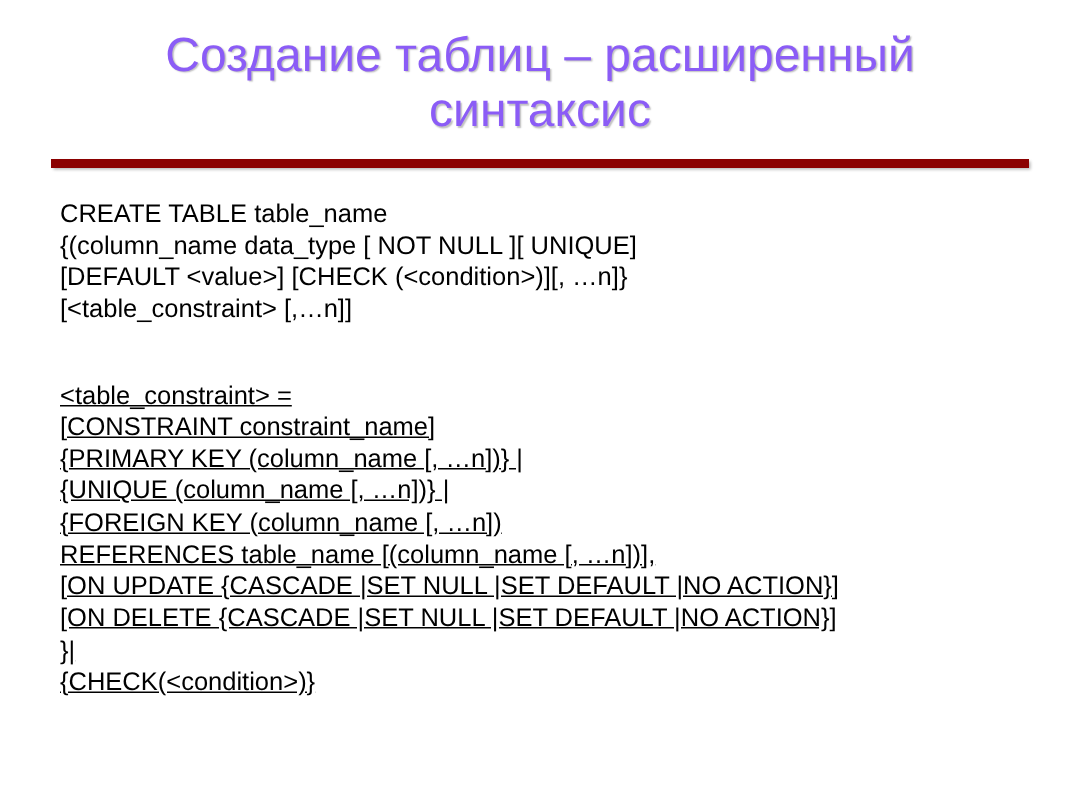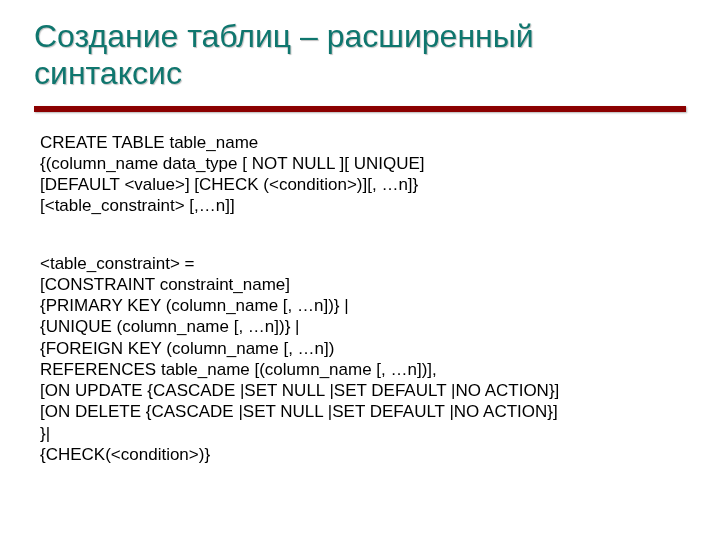--- a/index.html
+++ b/index.html
@@ -23,9 +23,10 @@
     font-size: 32px;
     line-height: 1.15;
     font-weight: 400;
-    color: #0f766e;
+    color: #8b5cf6;
     margin-bottom: 14px;
     text-shadow: 1px 1px 1px rgba(0,0,0,0.25);
+    text-align: center;
   }
   .rule {
     height: 6px;

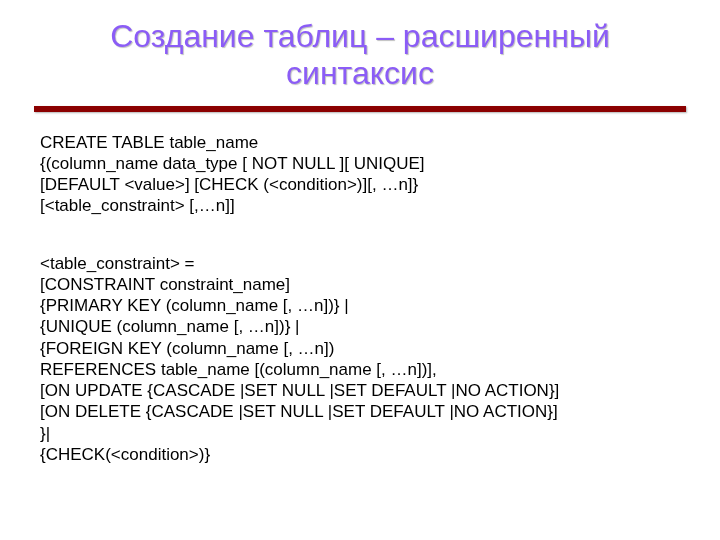--- a/index.html
+++ b/index.html
@@ -46,7 +46,7 @@
     font-family: Verdana, Geneva, sans-serif;
     margin-bottom: 36px;
   }
-  .block:last-child { margin-bottom: 0; }
+  .block:last-child { margin-bottom: 0; text-decoration: underline; }
 </style>
 </head>
 <body>

